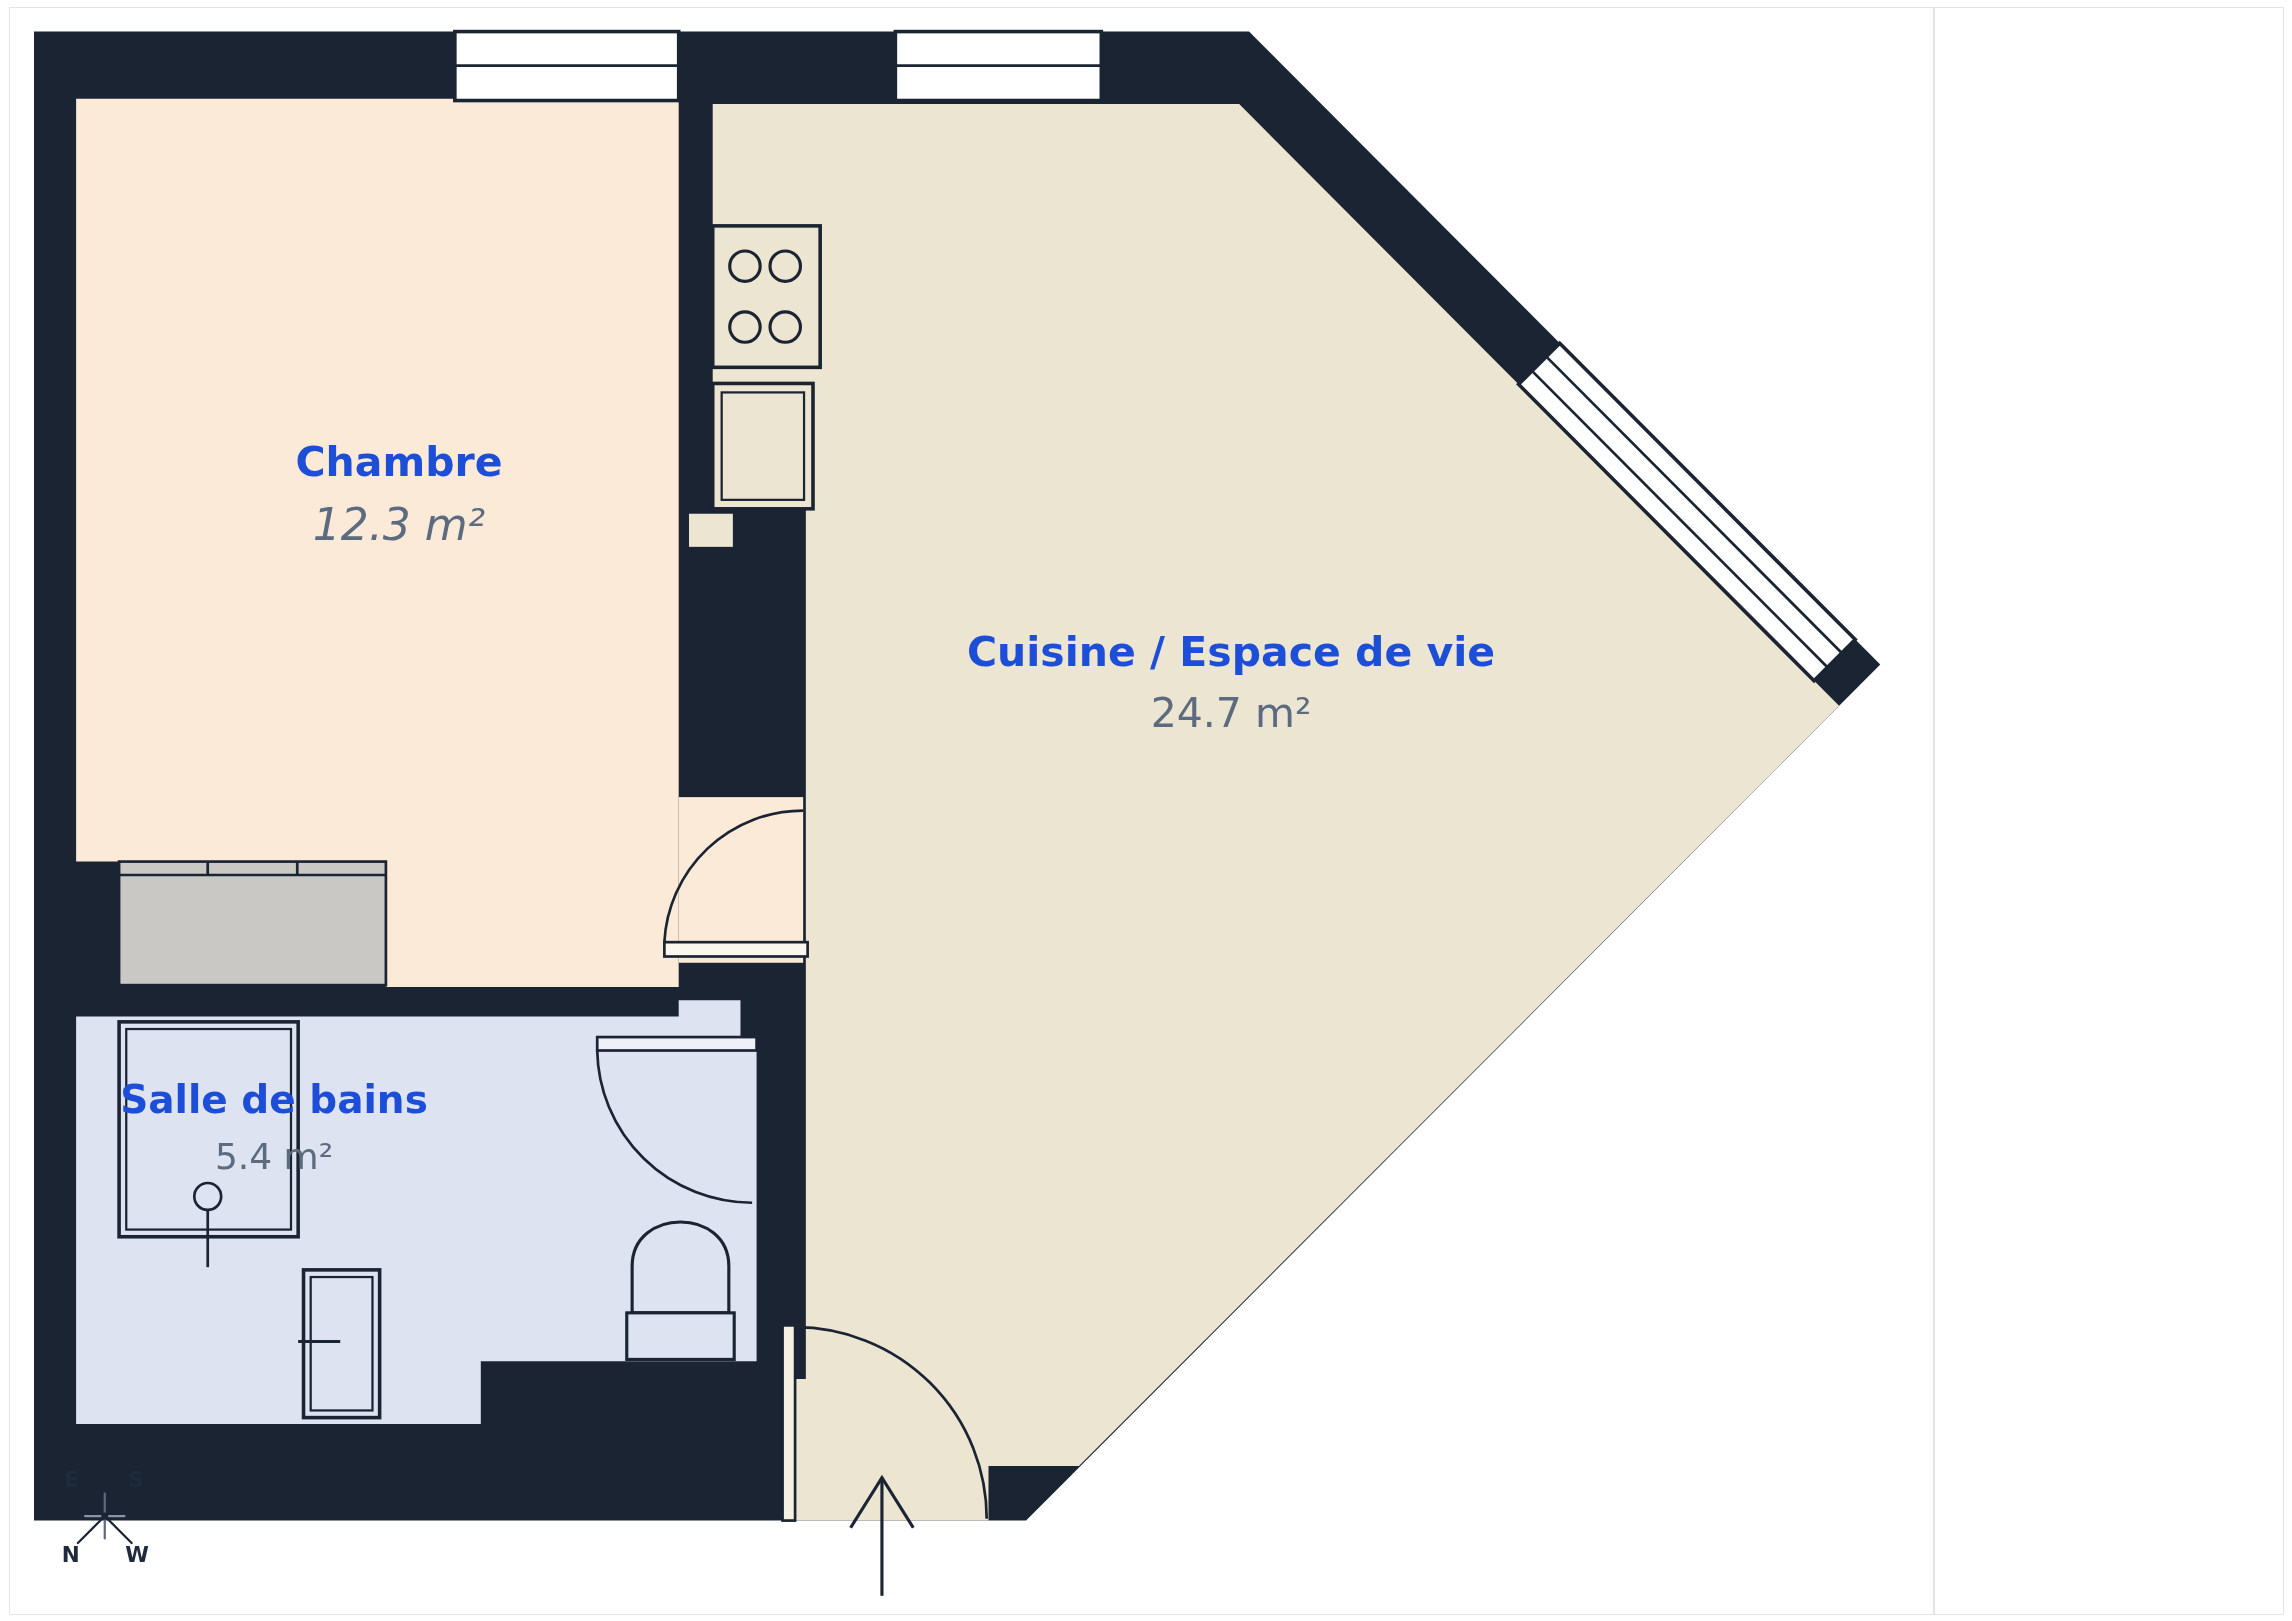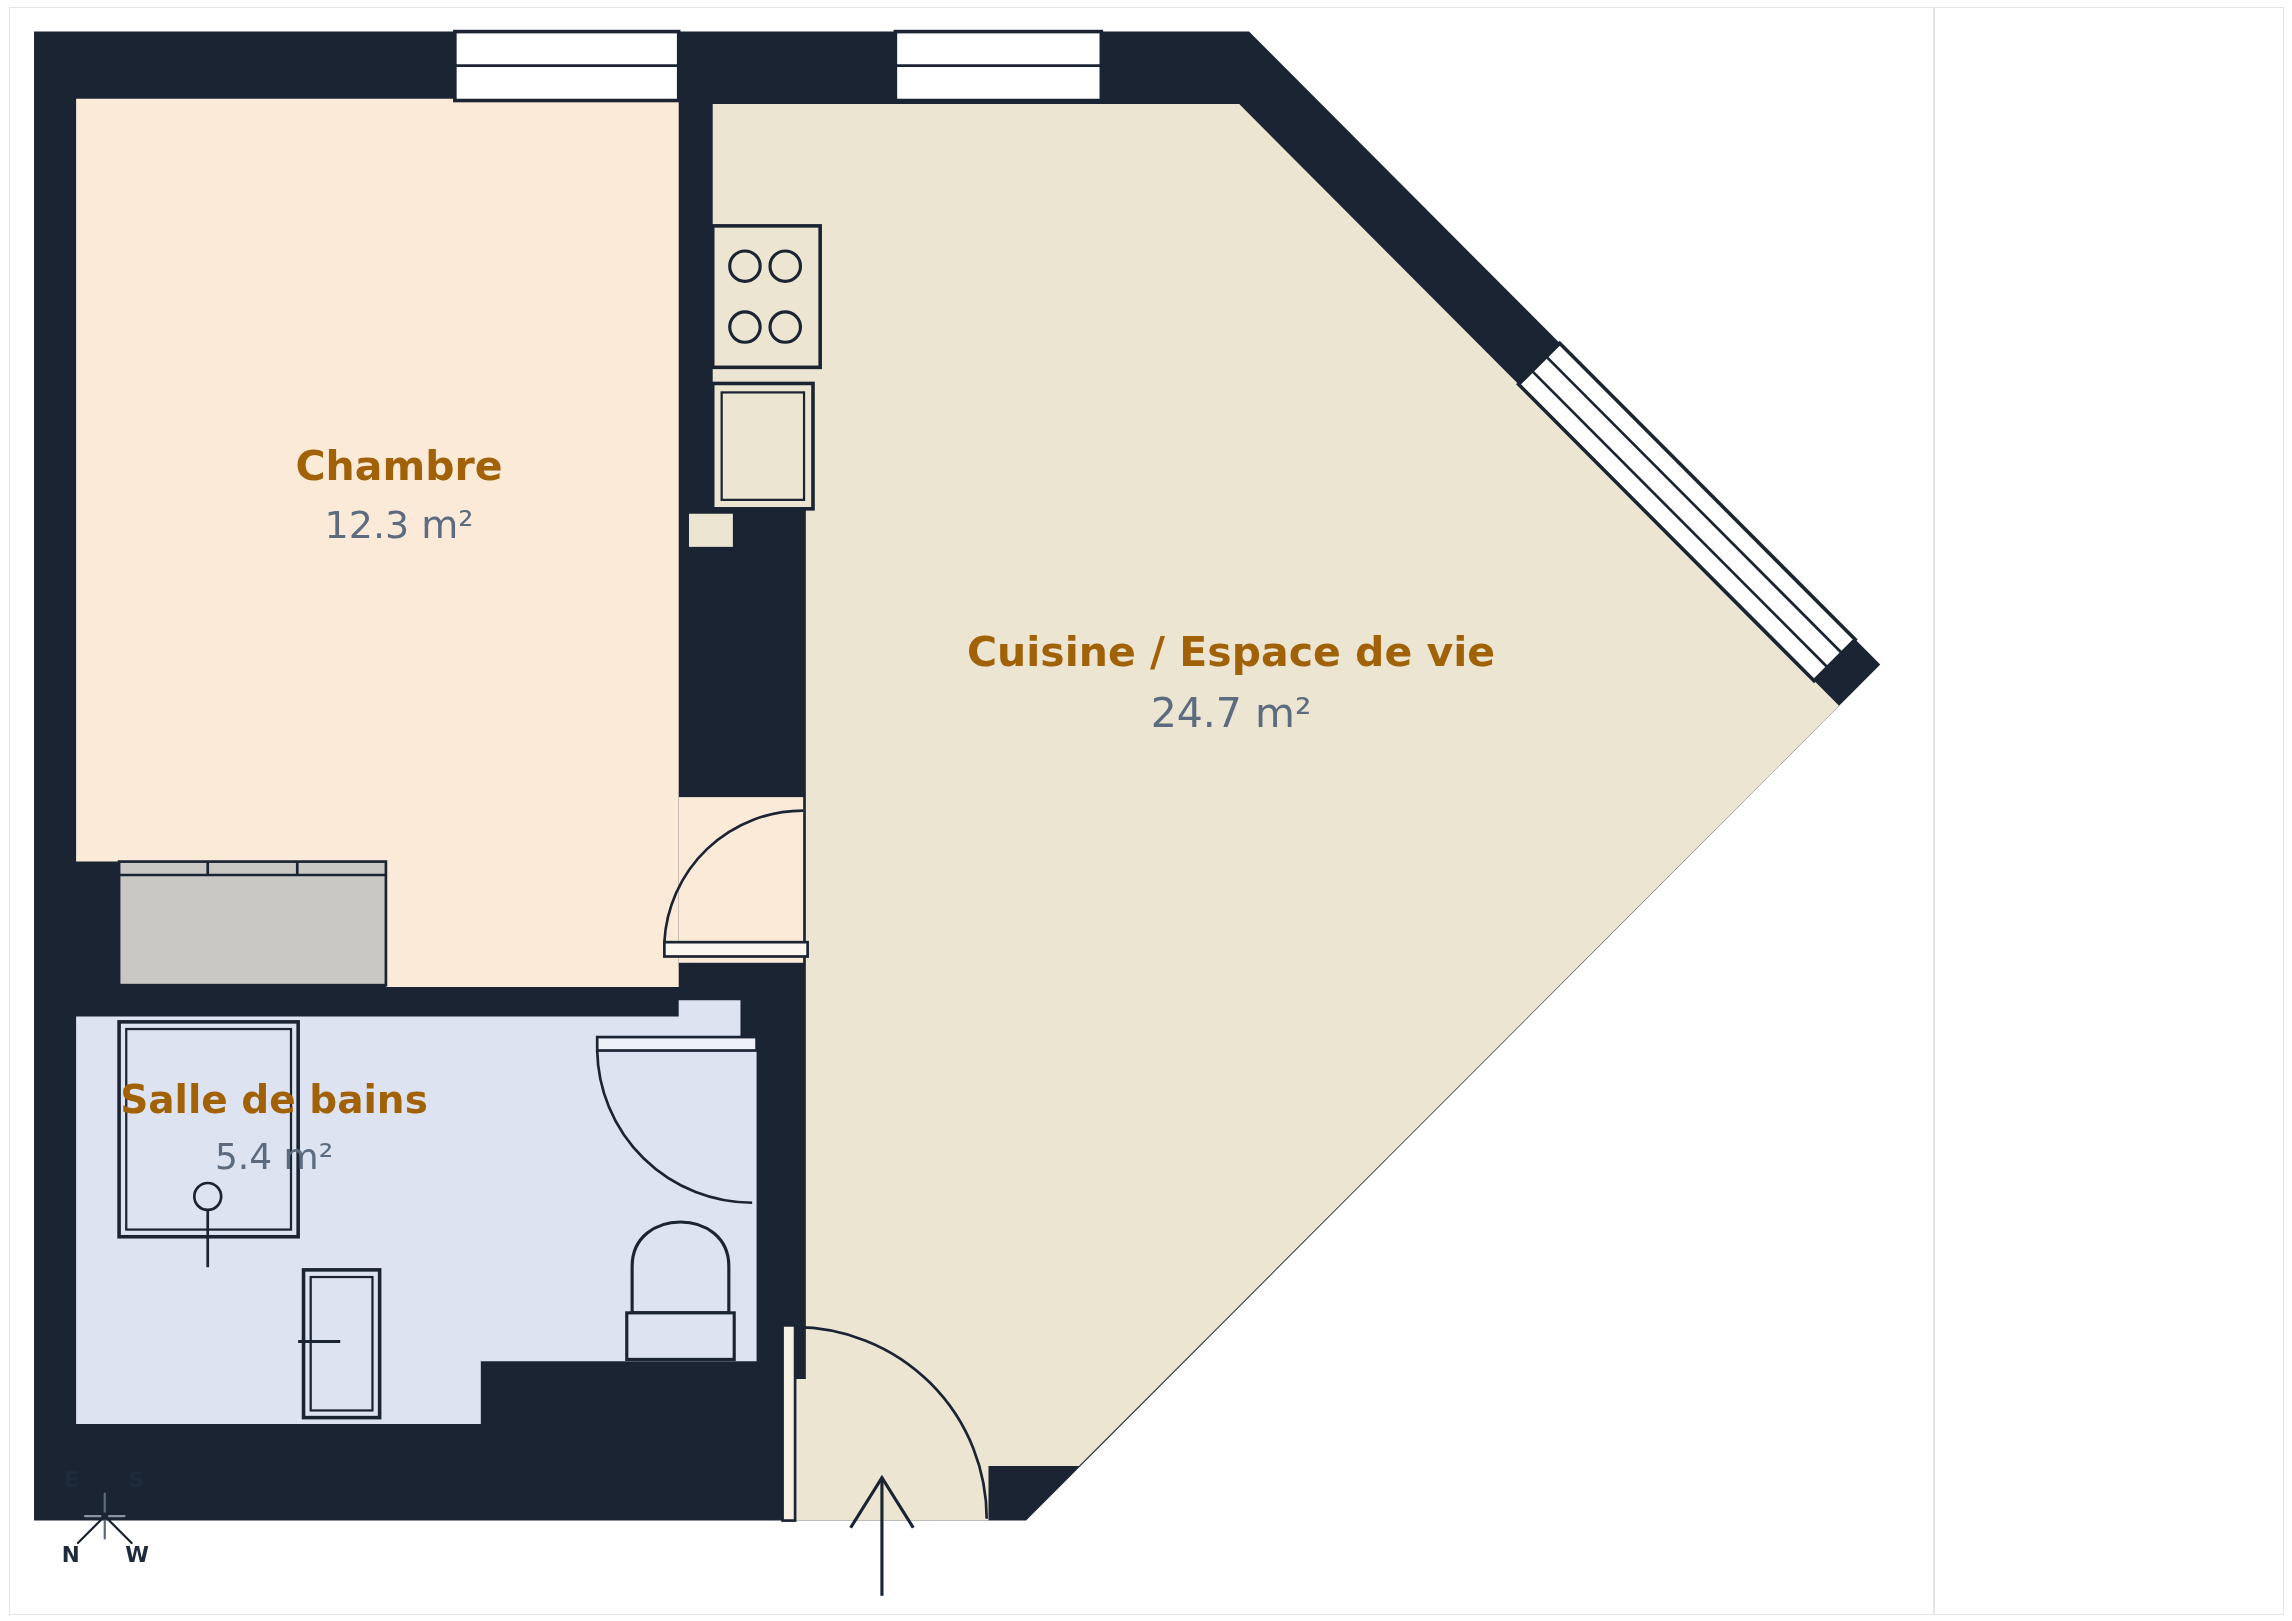--- a/index.html
+++ b/index.html
@@ -14,7 +14,7 @@
   }
   .plan-svg{position:absolute;left:0;top:0;}
   .room-label{position:absolute;transform:translate(-50%,-50%);text-align:center;white-space:nowrap;}
-  .room-name{font-weight:700;color:#a16207;}
+  .room-name{font-weight:700;color:#1d4ed8;}
   .room-area{color:#5c6b7f;}
   .lbl-chambre .room-name{font-size:41px;}
   .lbl-chambre .room-area{font-size:38px;margin-top:12.5px;}

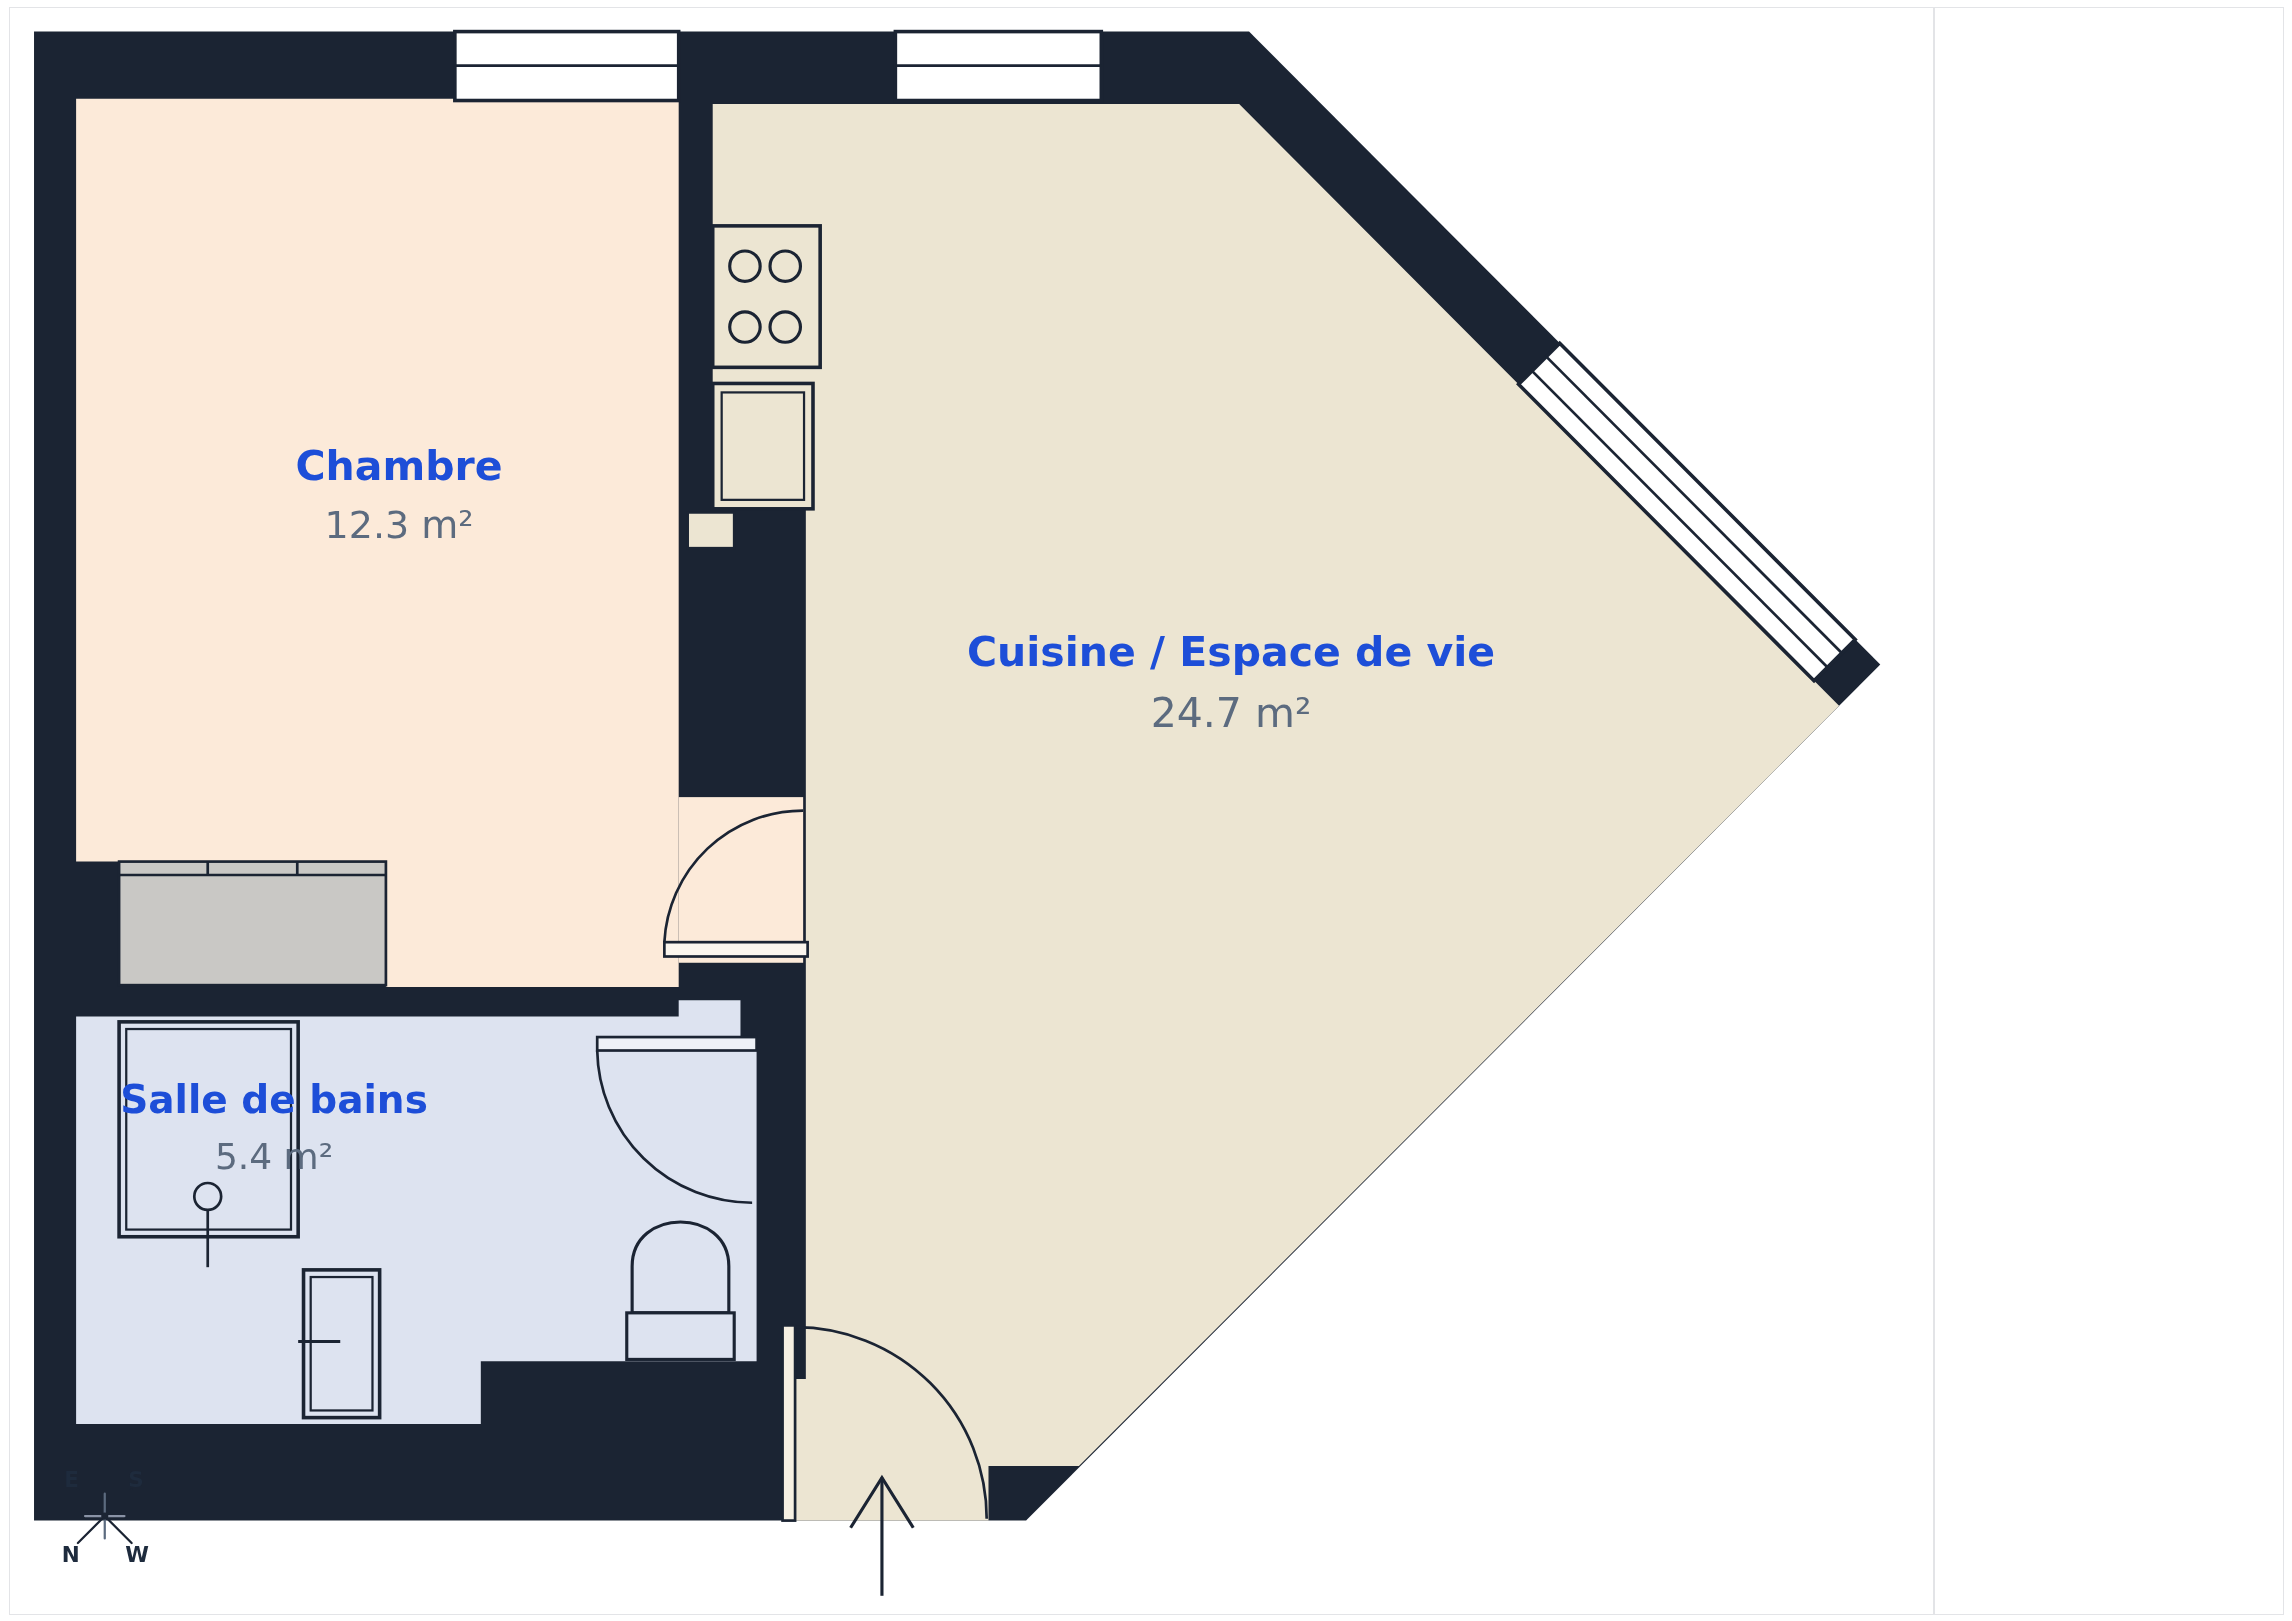--- a/index.html
+++ b/index.html
@@ -17,7 +17,7 @@
   .room-name{font-weight:700;color:#1d4ed8;}
   .room-area{color:#5c6b7f;}
   .lbl-chambre .room-name{font-size:41px;}
-  .lbl-chambre .room-area{font-size:38px;margin-top:12.5px;}
+  .lbl-chambre .room-area{font-size:44px;margin-top:12.5px;font-style:italic;}
   .lbl-cuisine .room-name{font-size:41px;}
   .lbl-cuisine .room-area{font-size:41px;margin-top:12.5px;}
   .lbl-bains .room-name{font-size:39px;}

